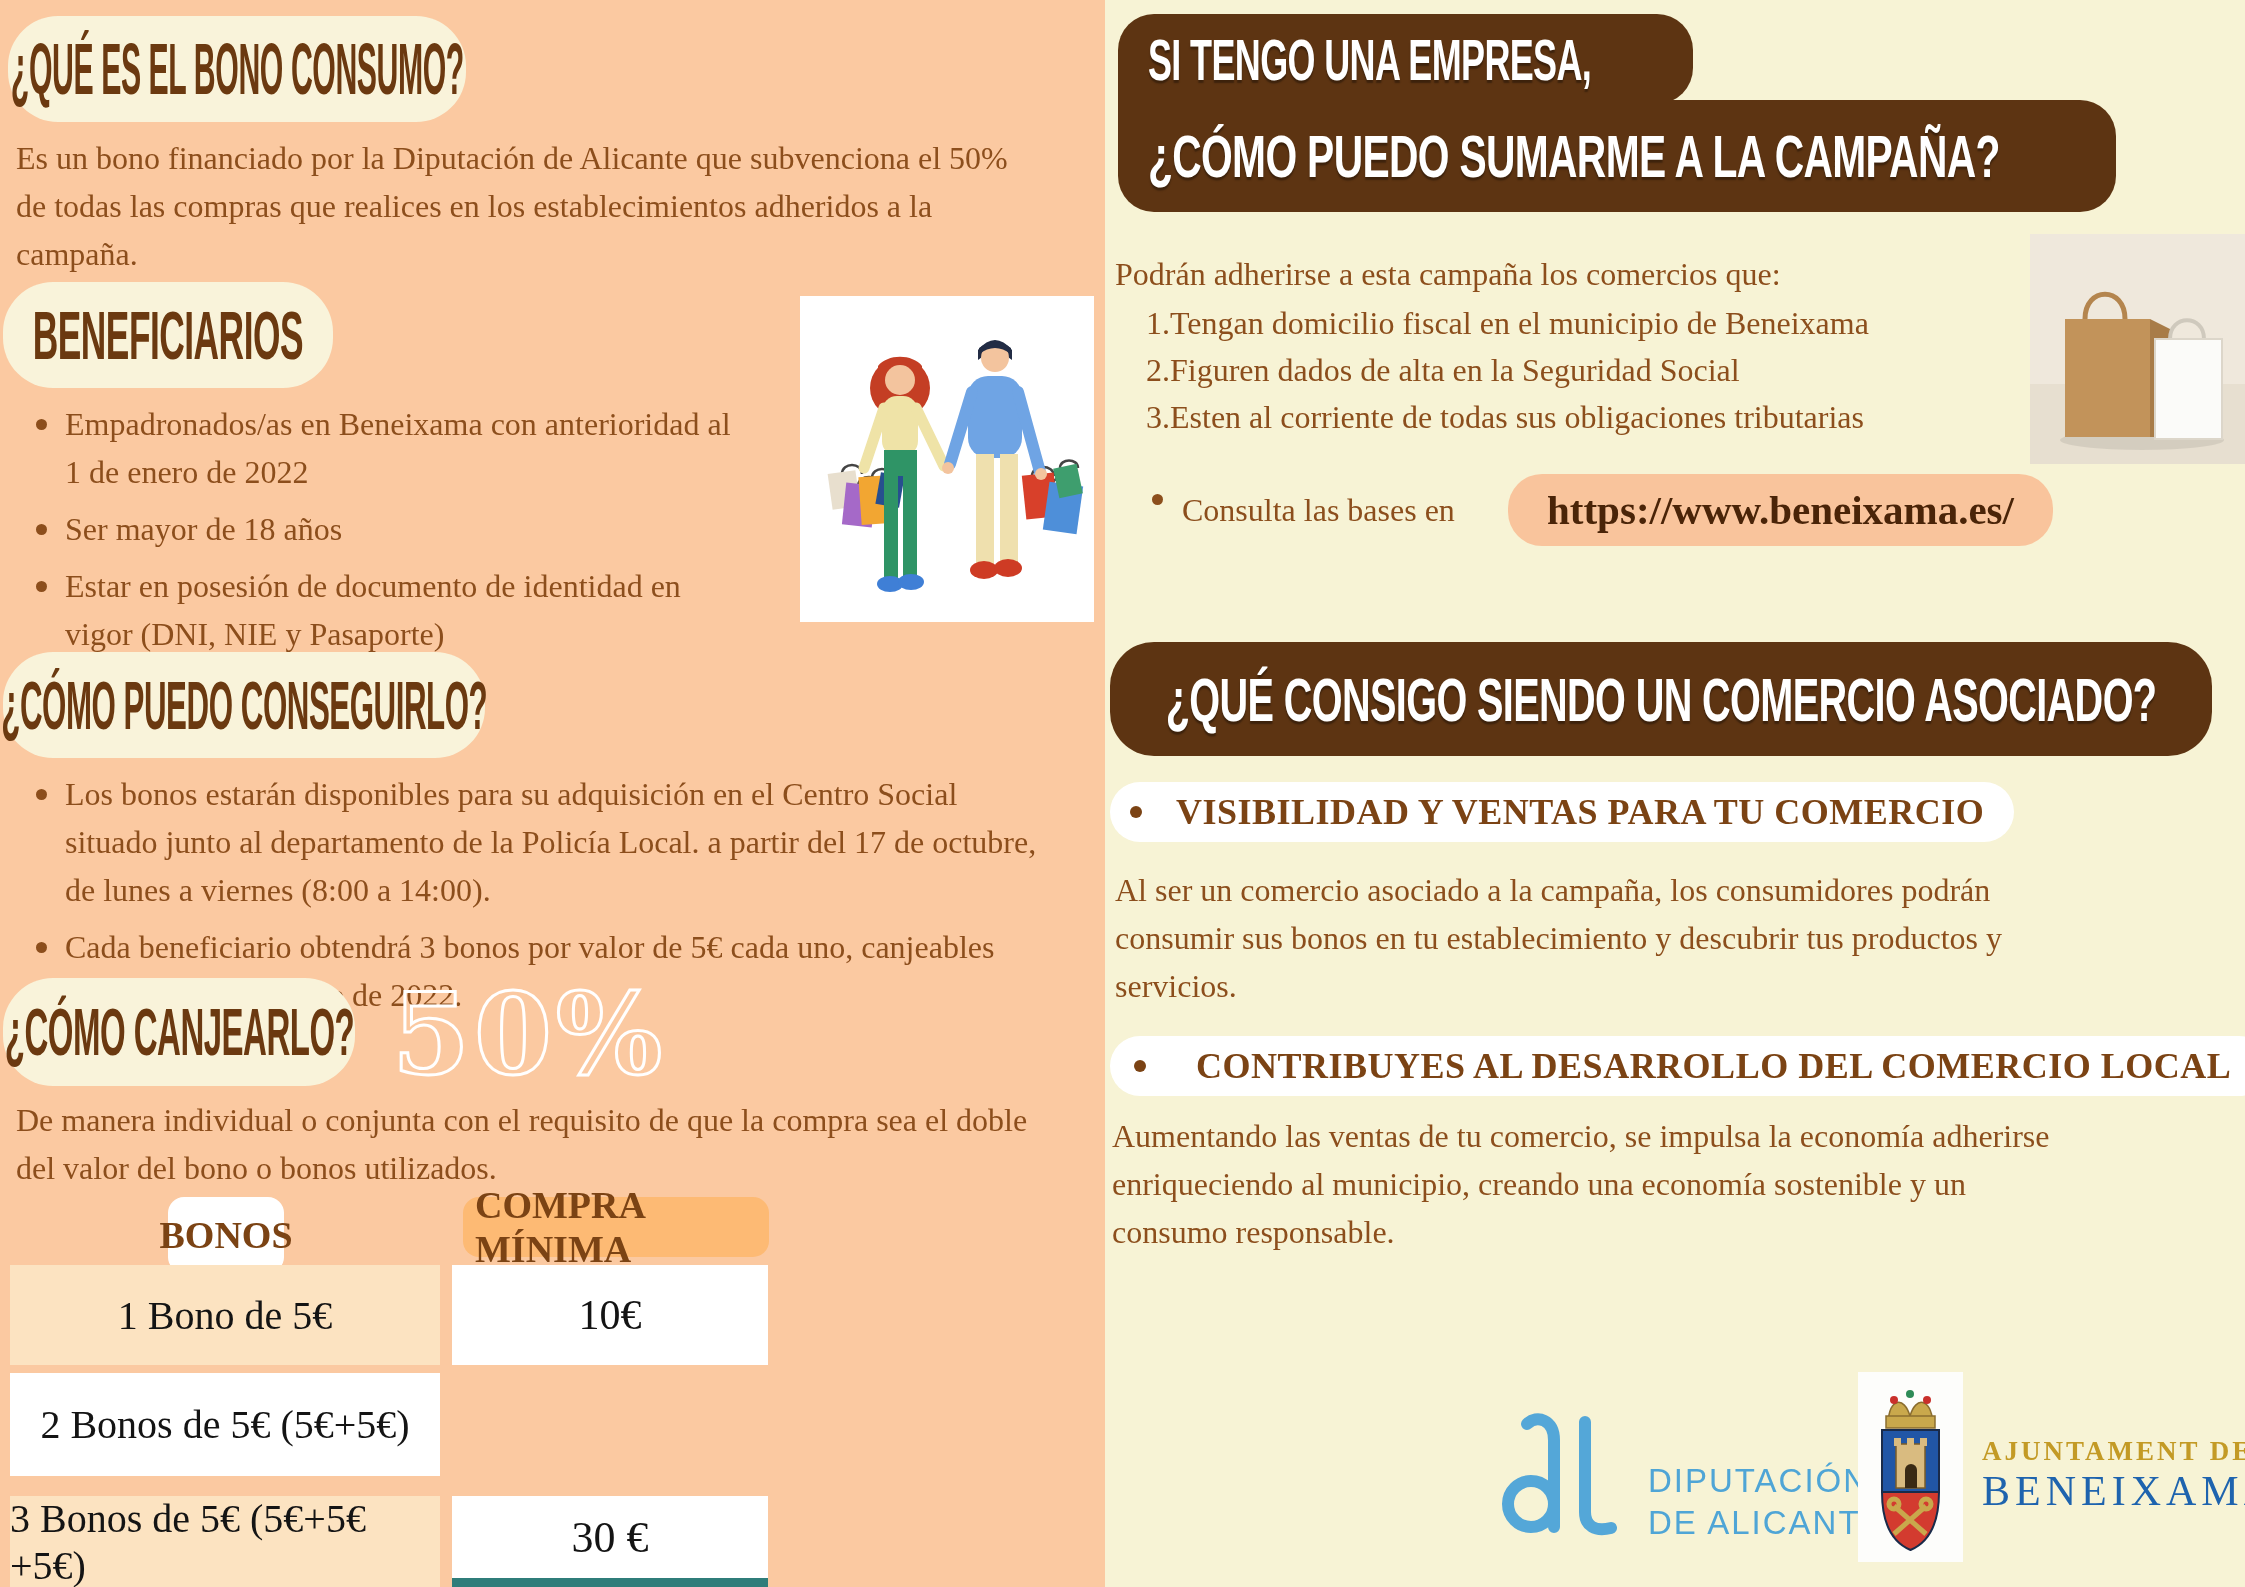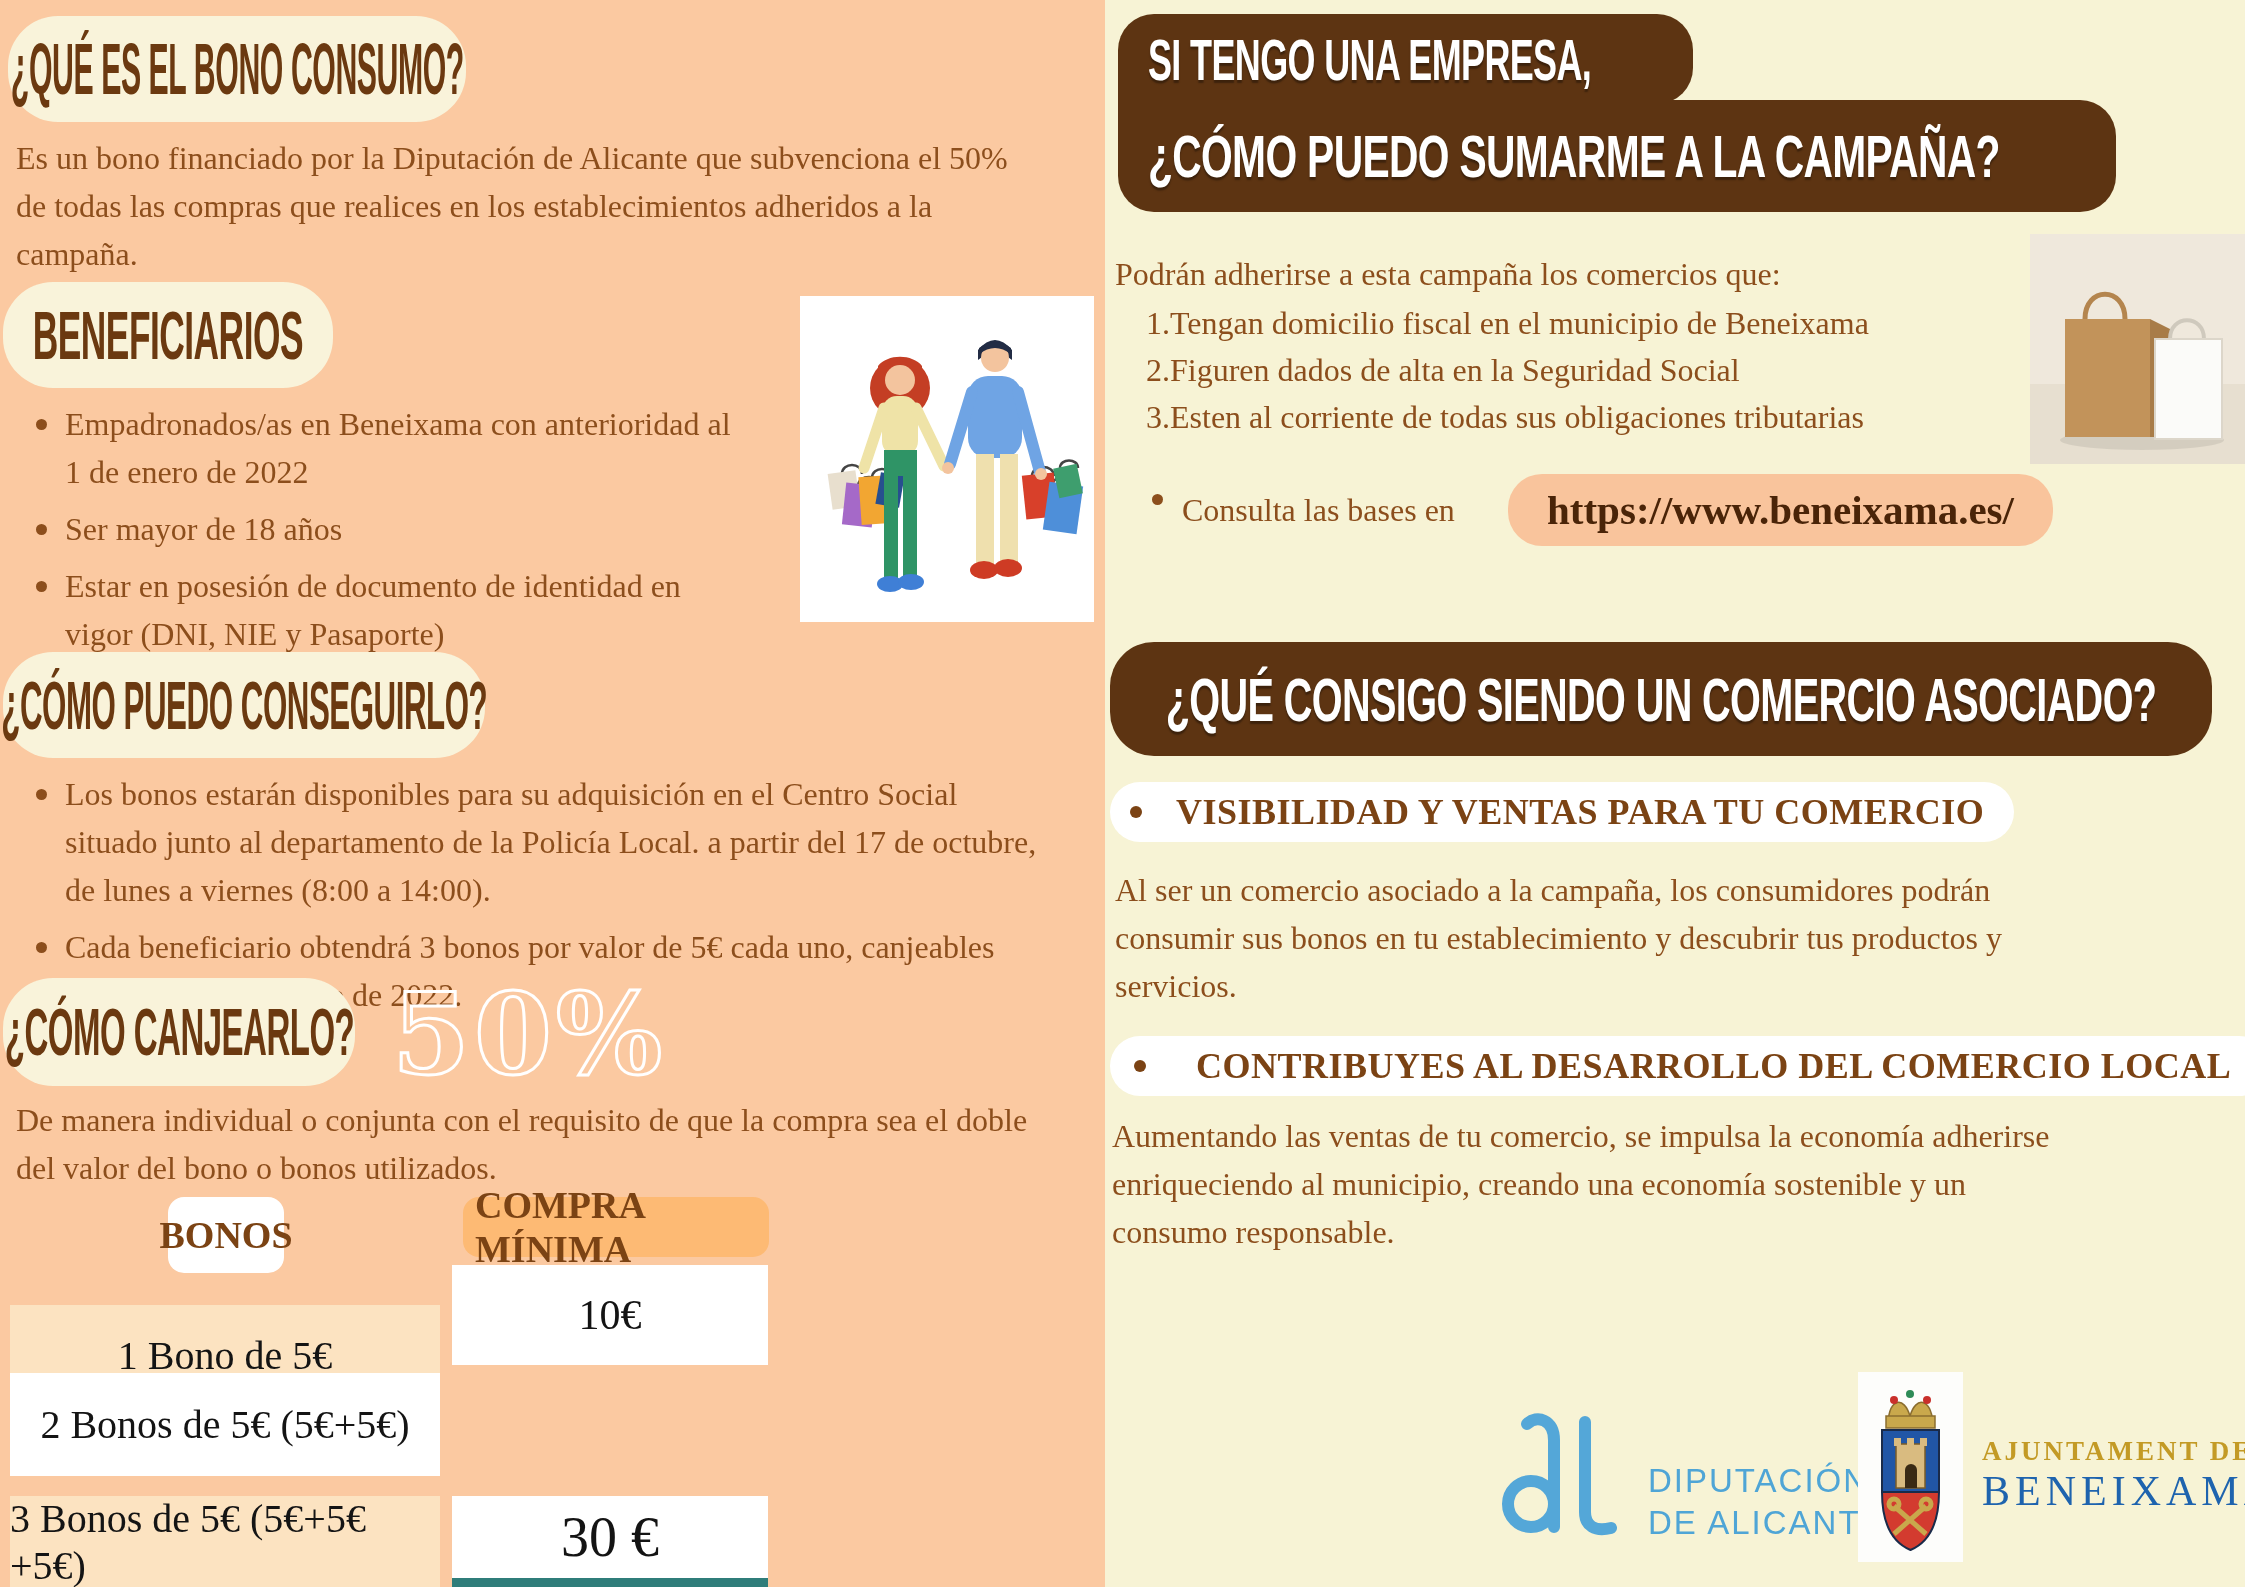--- a/index.html
+++ b/index.html
@@ -137,7 +137,7 @@
   <div class="abs hdr-pill" style="left:168px;top:1197px;width:116px;height:76px;background:#ffffff;">BONOS</div>
   <div class="abs hdr-pill" style="left:463px;top:1197px;width:294px;height:60px;background:#fdba74;padding-left:12px;">COMPRA MÍNIMA</div>
 
-  <div class="abs cell" style="left:10px;top:1265px;width:430px;height:100px;background:#FCE3C1;font-size:40px;margin-top:40px;">1 Bono de 5€</div>
+  <div class="abs cell" style="left:10px;top:1265px;width:430px;height:100px;background:#FCE3C1;font-size:40px;">1 Bono de 5€</div>
   <div class="abs cell" style="left:452px;top:1265px;width:316px;height:100px;background:#ffffff;font-size:42px;">10€</div>
 
   <div class="abs cell" style="left:10px;top:1373px;width:430px;height:103px;background:#ffffff;font-size:40px;">2 Bonos de 5€ (5€+5€)</div>

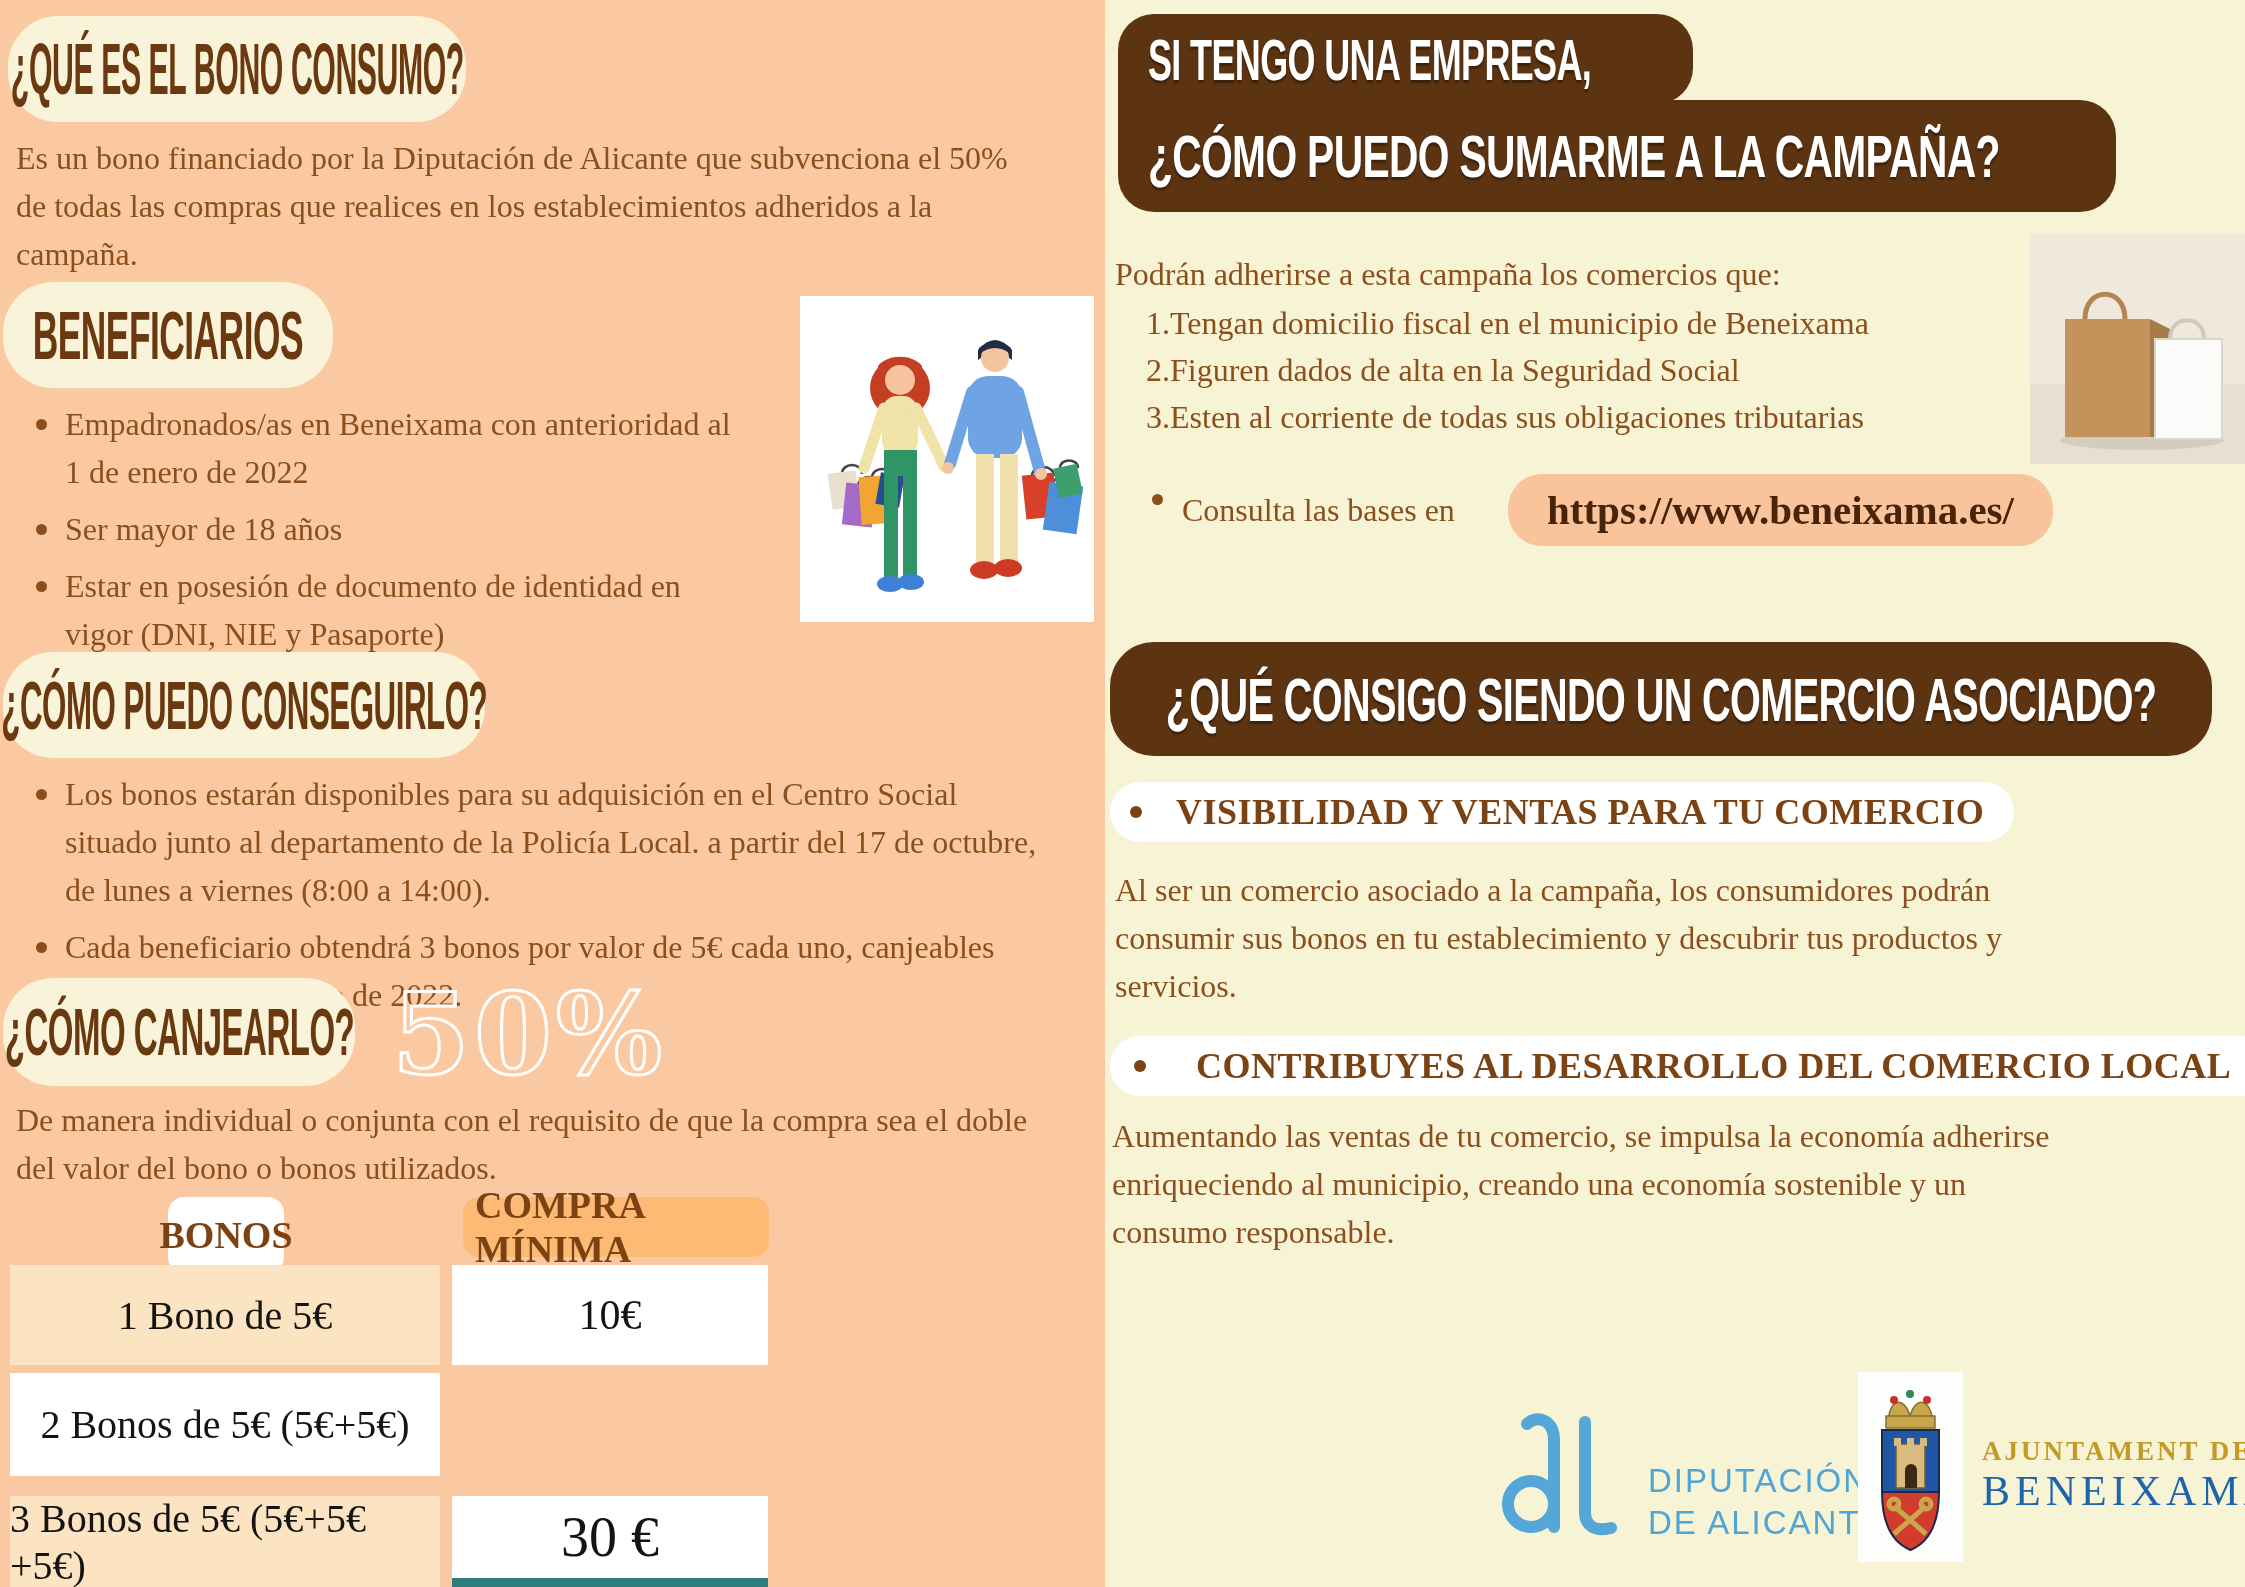--- a/index.html
+++ b/index.html
@@ -143,7 +143,7 @@
   <div class="abs cell" style="left:10px;top:1373px;width:430px;height:103px;background:#ffffff;font-size:40px;">2 Bonos de 5€ (5€+5€)</div>
 
   <div class="abs cell" style="left:10px;top:1496px;width:430px;height:91px;background:#FCE3C1;font-size:40px;">3 Bonos de  5€ (5€+5€+5€)</div>
-  <div class="abs cell" style="left:452px;top:1496px;width:316px;height:82px;background:#ffffff;font-size:56px;">30 €</div>
+  <div class="abs cell" style="left:452px;top:1496px;width:316px;height:82px;background:#ffffff;font-size:44px;">30 €</div>
   <div class="abs" style="left:452px;top:1578px;width:316px;height:9px;background:#2F7D7A;"></div>
 
   <div class="abs banner" style="left:1118px;top:14px;width:545px;height:90px;border-radius:36px 36px 36px 0;padding-left:30px;">

